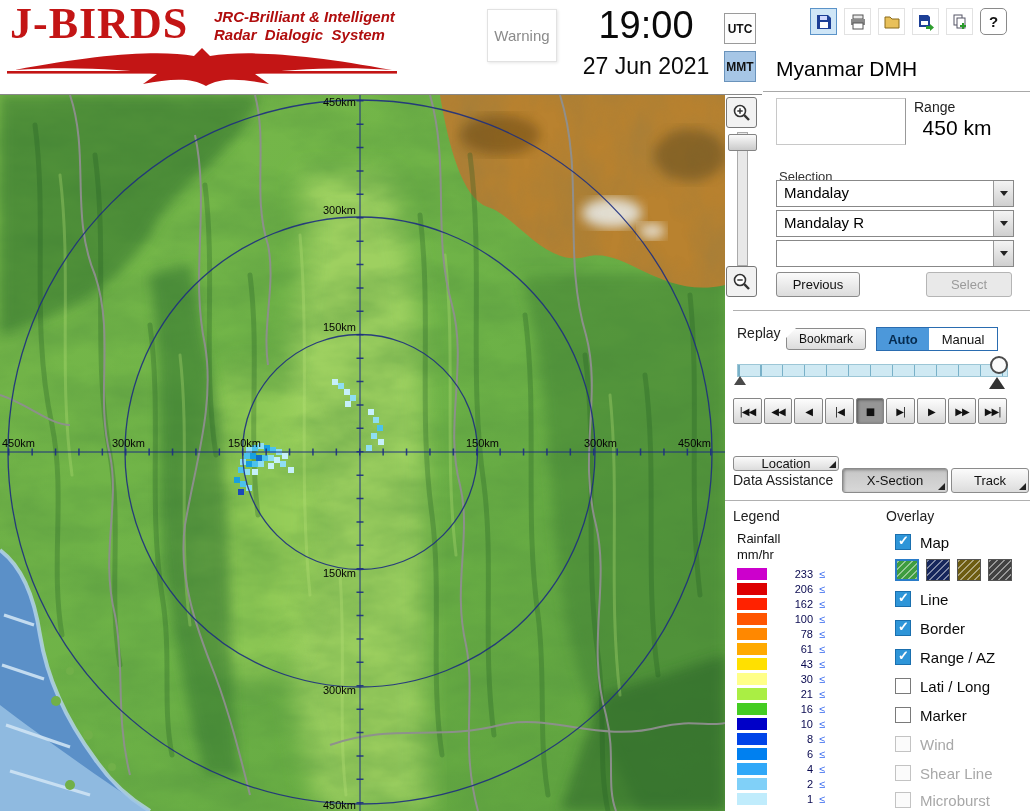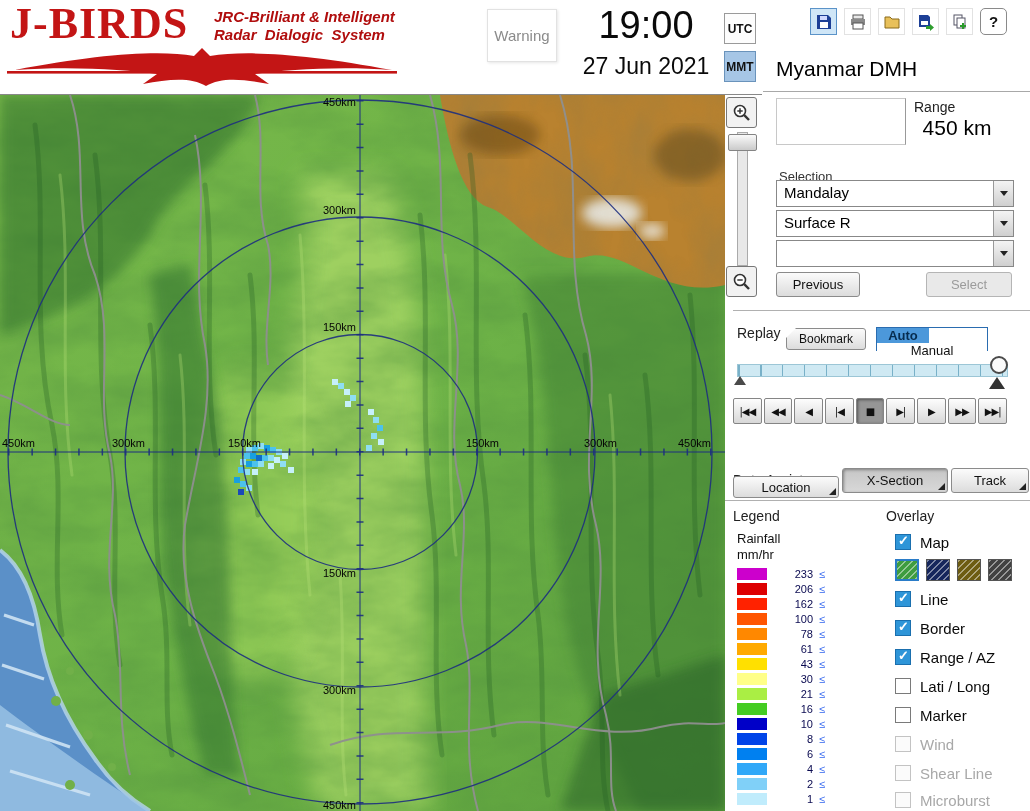--- a/index.html
+++ b/index.html
@@ -343,7 +343,7 @@
       </span>
   </div>
   <div class="dropdown" style="left:776px;top:210px;">
-    <span class="dd-text">Surface R</span>
+    <span class="dd-text">Mandalay R</span>
     <span class="dd-btn">
         <span class="dd-arrow"></span>
       </span>

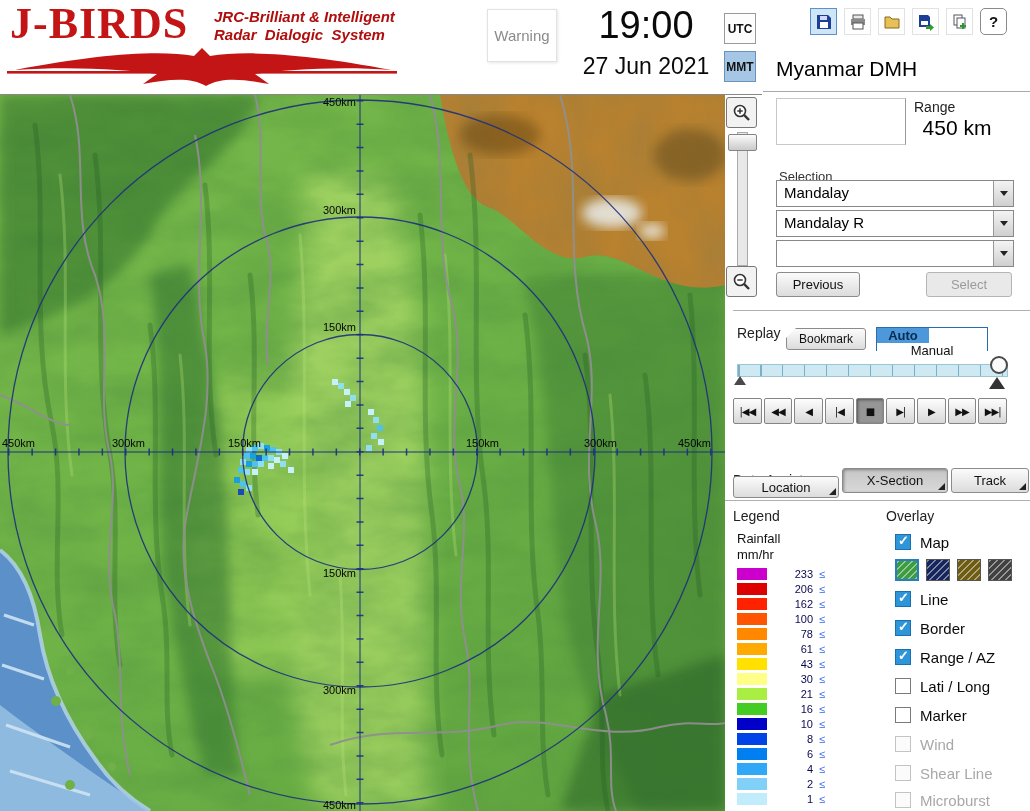--- a/index.html
+++ b/index.html
@@ -362,7 +362,7 @@
 
   <div class="abs sec-label" style="left:737px;top:325px;">Replay</div>
   <div class="btn notch" style="left:786px;top:328px;width:80px;height:22px;font-size:12px;">Bookmark</div>
-  <div class="seg" style="left:876px;top:327px;width:112px;flex-direction:column;">
+  <div class="seg" style="left:876px;top:327px;width:122px;">
     <div class="seg-auto">Auto</div>
     <div class="seg-manual">Manual</div>
   </div>

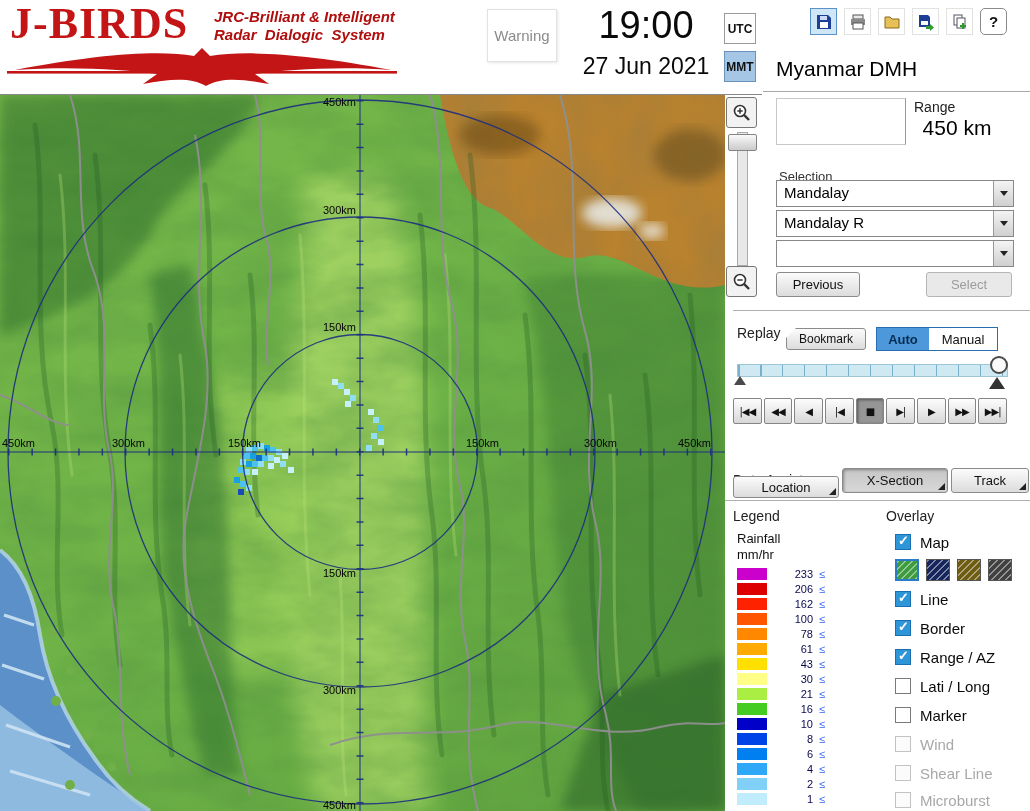--- a/index.html
+++ b/index.html
@@ -385,7 +385,7 @@
   </div>
 
   <div class="abs sec-label" style="left:733px;top:444px;margin-top:28px;">Data Assistance</div>
-  <div class="btn fold" style="left:733px;top:476px;width:106px;height:22px;">Location</div>
+  <div class="btn fold" style="left:733px;top:456px;width:106px;height:15px;">Location</div>
   <div class="btn fold pressed" style="left:842px;top:468px;width:106px;height:25px;">X-Section</div>
   <div class="btn fold" style="left:951px;top:468px;width:78px;height:25px;">Track</div>
 

